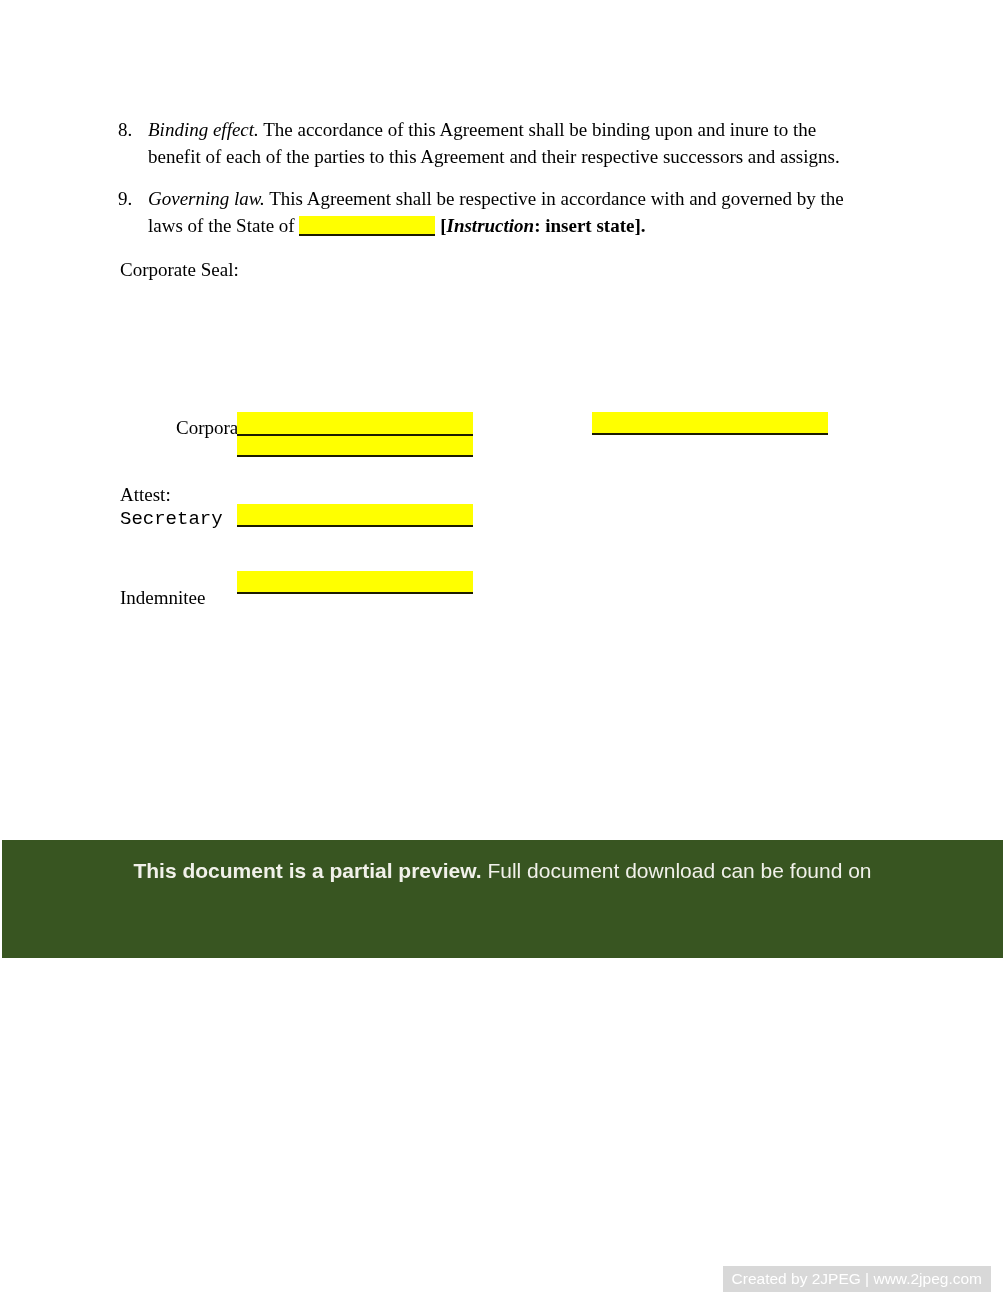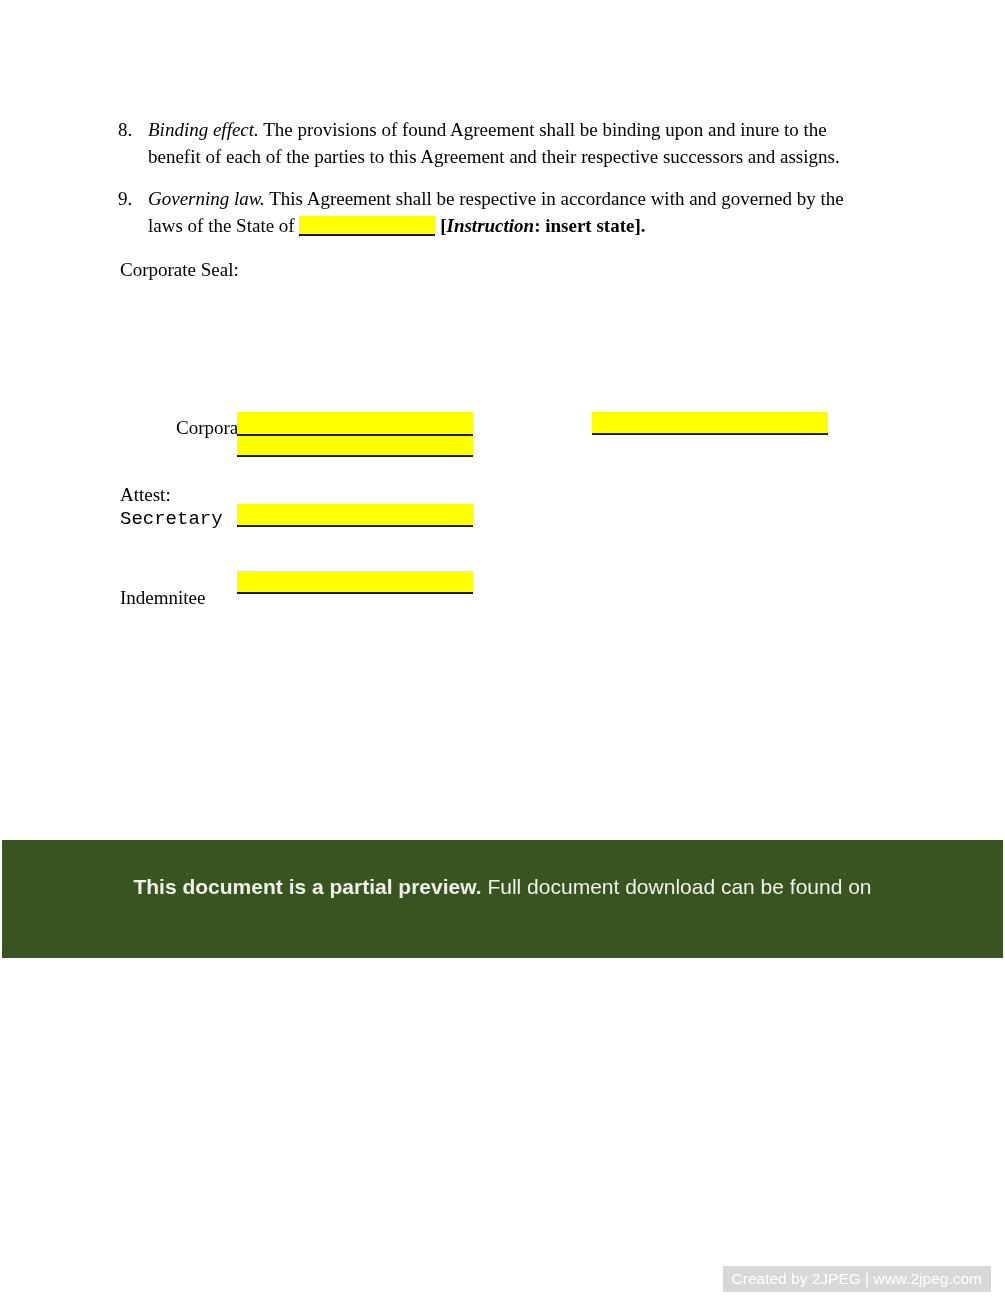--- a/index.html
+++ b/index.html
@@ -74,7 +74,7 @@
 
   <div class="list-item" style="top:116px;">
     <div class="list-num">8.</div>
-    <div class="list-text"><span class="ital">Binding effect.</span><span> The provisions of found Agreement shall be binding upon and inure to the
+    <div class="list-text"><span class="ital">Binding effect.</span><span> The accordance of this Agreement shall be binding upon and inure to the
 benefit of each of the parties to this Agreement and their respective successors and assigns.</span></div>
   </div>
 

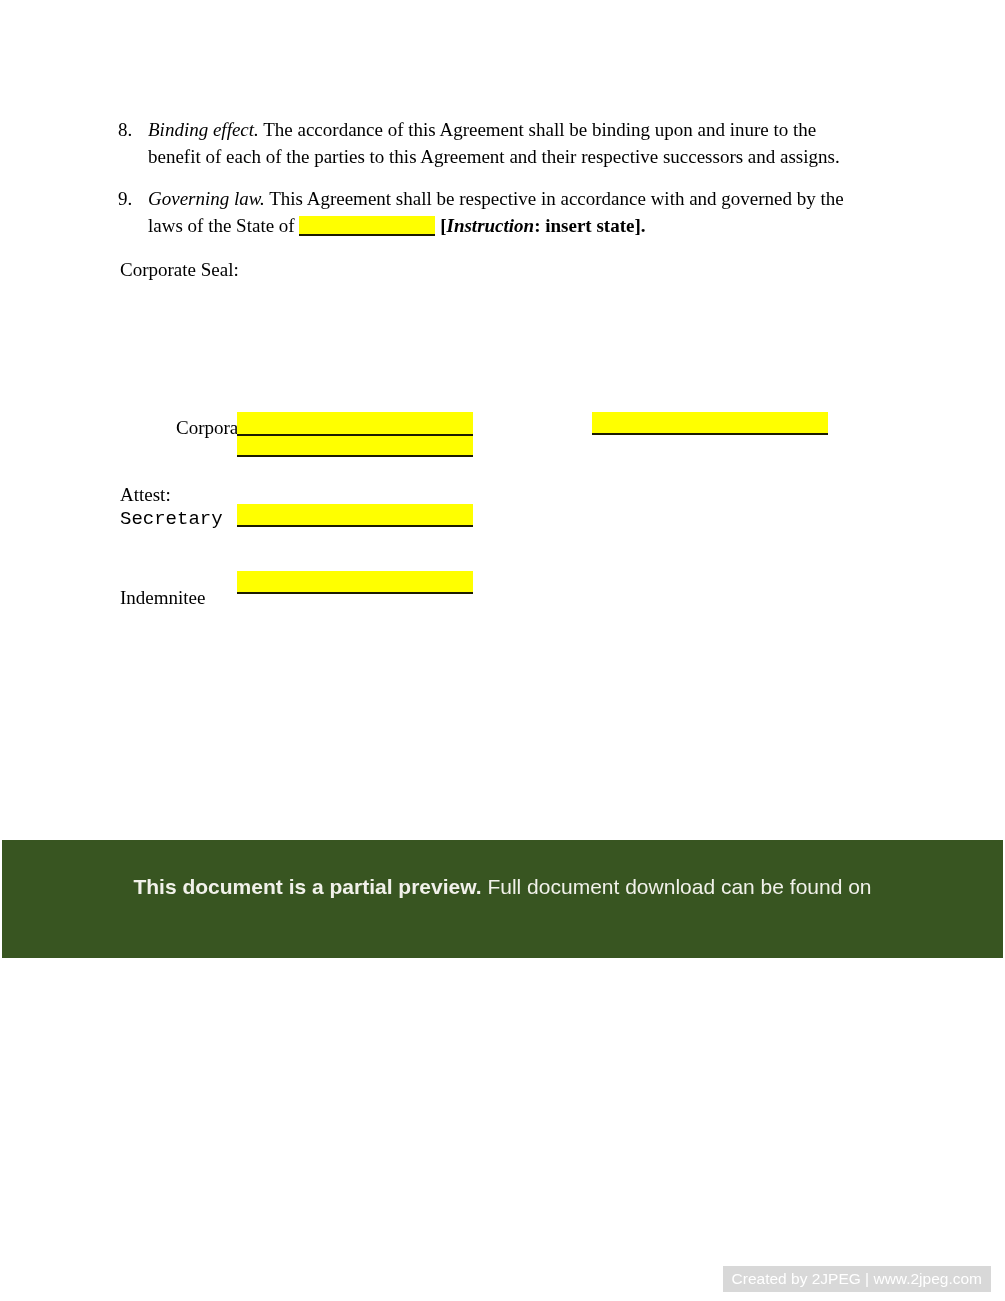--- a/index.html
+++ b/index.html
@@ -46,7 +46,7 @@
     font-size: 21px;
     line-height: 27px;
     text-align: center;
-    padding-top: 33px;
+    padding-top: 17px;
   }
   .banner-link {
     display: inline-block;

